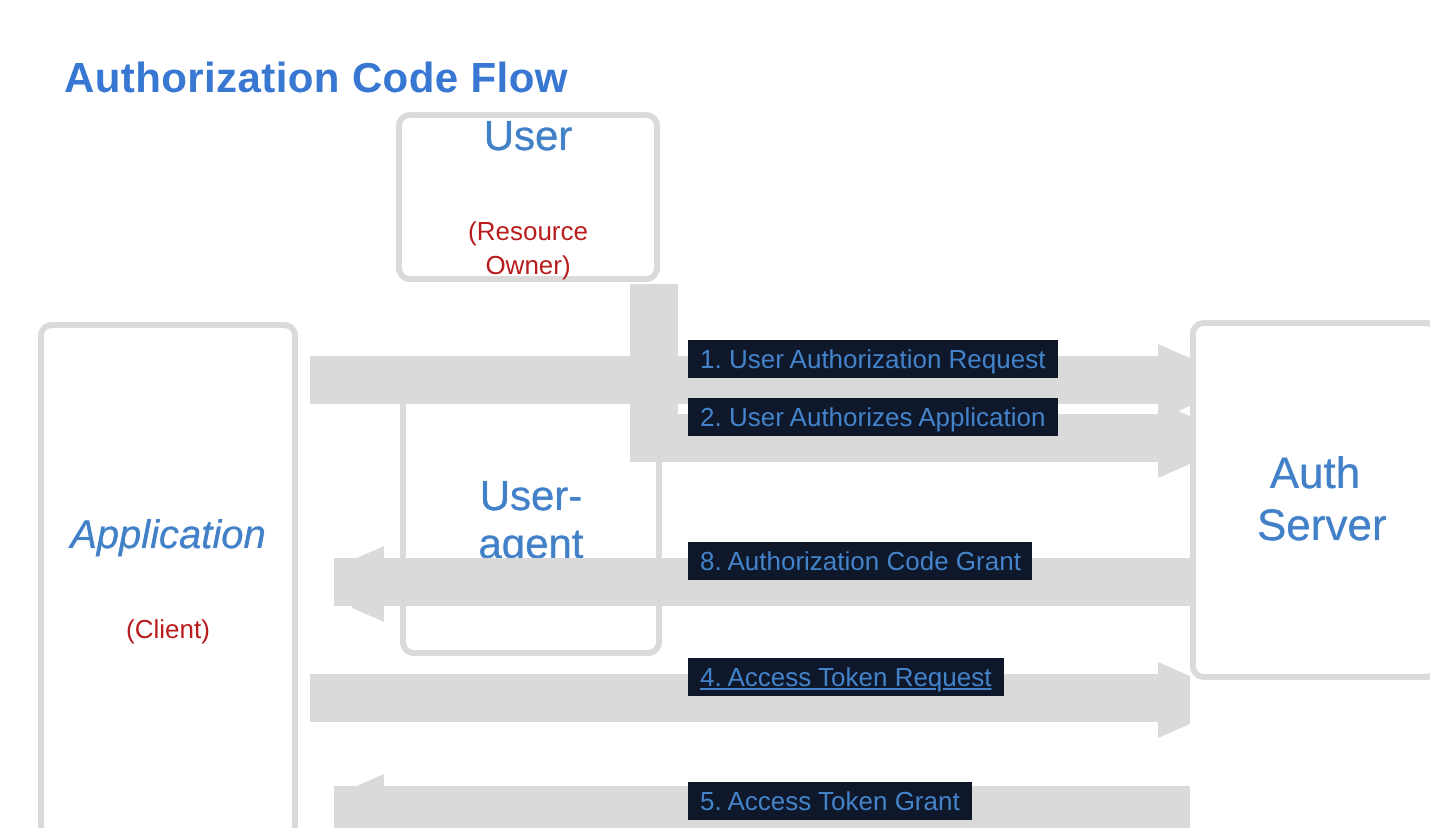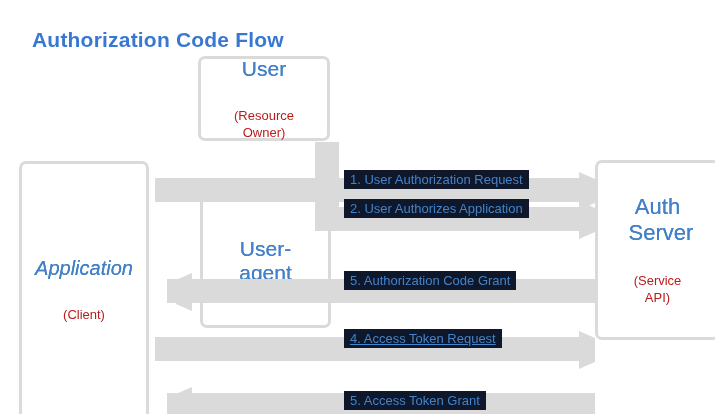--- a/index.html
+++ b/index.html
@@ -122,7 +122,7 @@
   <div>
     <div class="fline" id="f3-line"></div>
     <div class="arrow arrow-left" id="f3-arrow"></div>
-    <span class="flabel" id="f3-label">5. Authorization Code Grant</span>
+    <span class="flabel" id="f3-label">8. Authorization Code Grant</span>
   </div>
 
   <div>

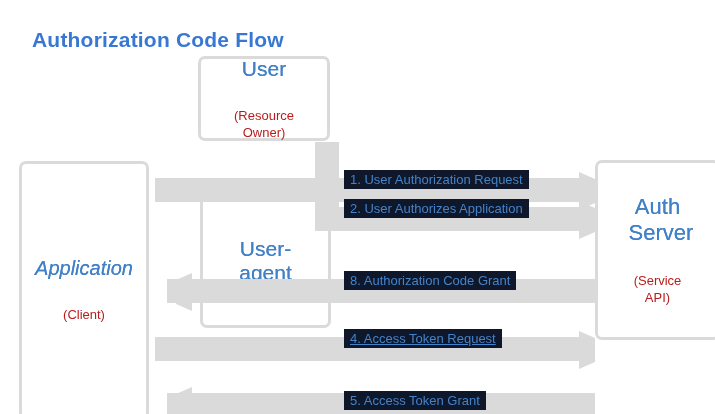--- a/index.html
+++ b/index.html
@@ -102,7 +102,6 @@
 
   <div class="node" id="node-auth-server">
     <div class="node-title">Auth Server</div>
-    <div class="node-subtitle">(Service API)</div>
   </div>
 
   <div class="vline"></div>

